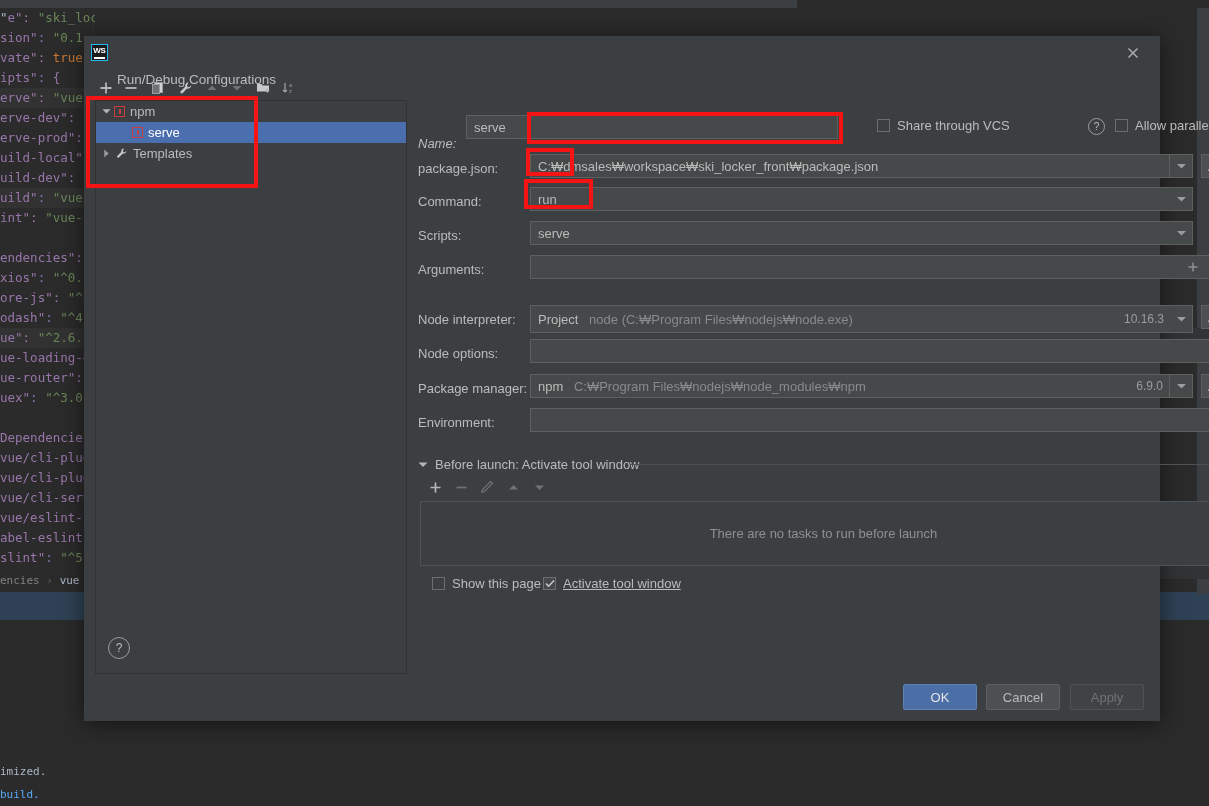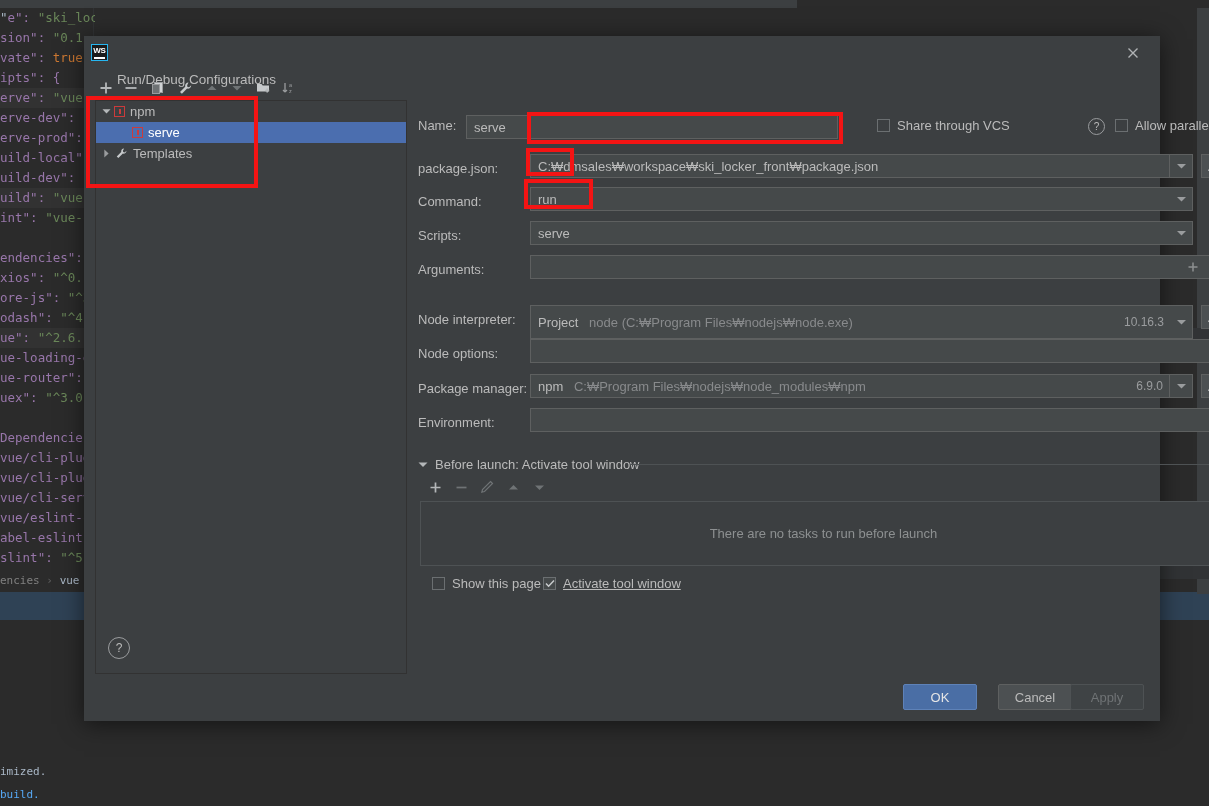--- a/index.html
+++ b/index.html
@@ -303,7 +303,7 @@
 
     <div class="form">
 
-      <div class="lbl" style="left:0px; top:41px;">Name:</div>
+      <div class="lbl" style="left:0px; top:59px;font-style:italic;">Name:</div>
       <div class="field" style="left:48px; top:39px; width:372px; height:24px;">
         <span class="val">serve</span>
       </div>

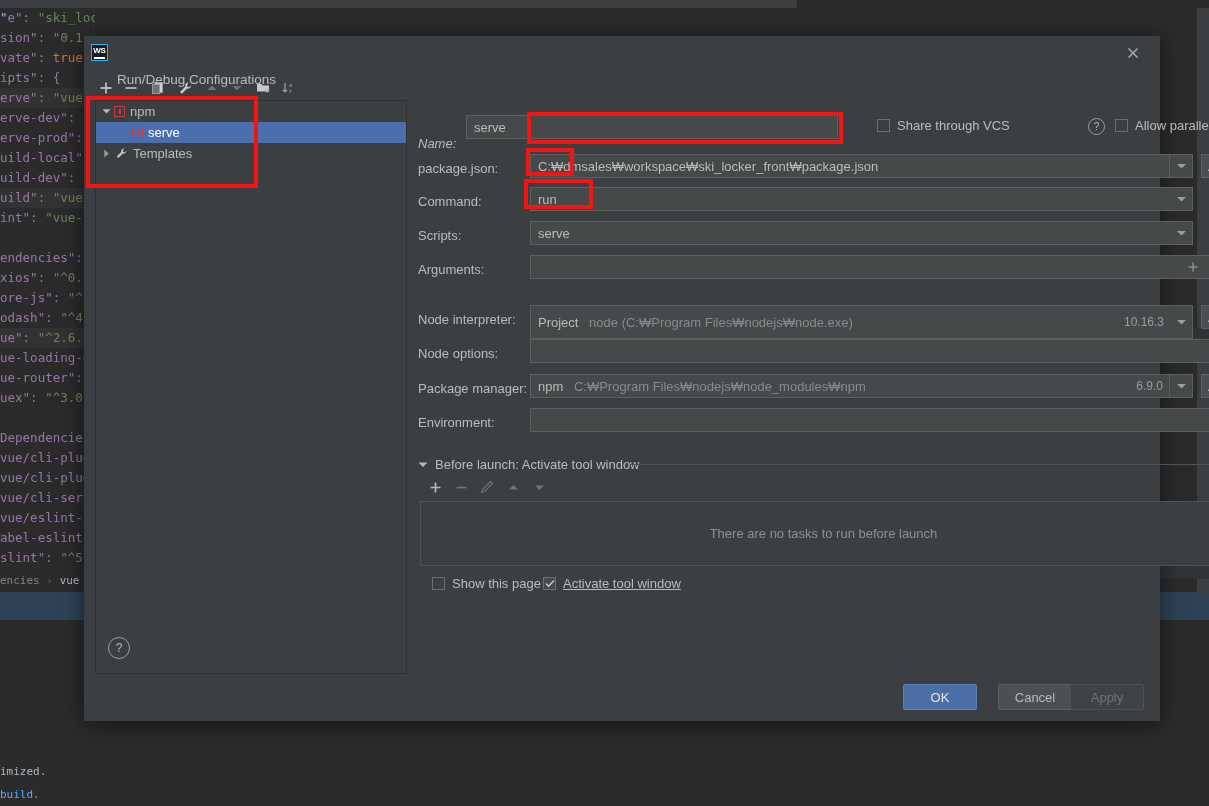--- a/index.html
+++ b/index.html
@@ -367,7 +367,7 @@
       </div>
 
       <div class="lbl" style="left:0px; top:235px;">Node interpreter:</div>
-      <div class="combo" style="left:112px; top:229px; width:663px; height:34px;">
+      <div class="combo" style="left:112px; top:229px; width:663px; height:28px;">
         <span class="ctext">
           <span>Project</span>
           <span class="cmuted" style="margin-left:7px;">node (C:₩Program Files₩nodejs₩node.exe)</span>

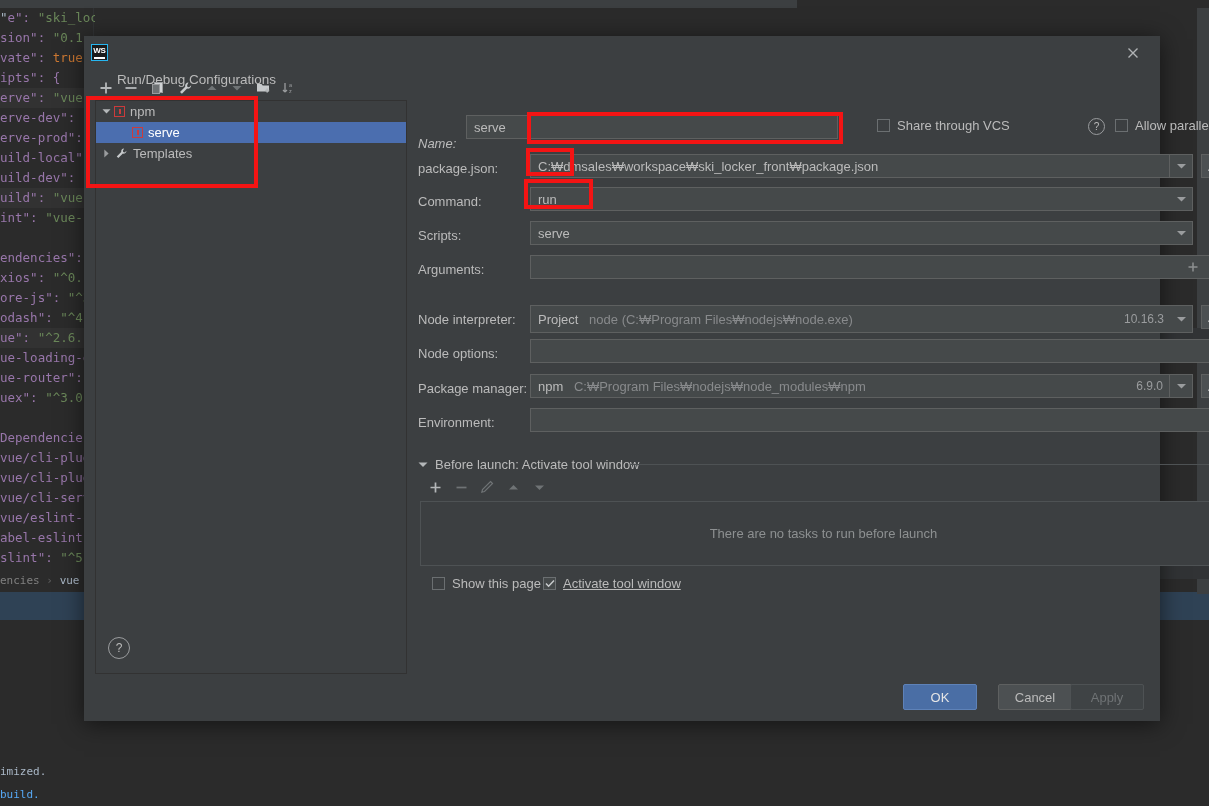--- a/index.html
+++ b/index.html
@@ -482,7 +482,7 @@
     <div class="btn btn-ok" style="left:819px; top:648px; width:74px;">
       <span>OK</span>
     </div>
-    <div class="btn btn-cancel" style="left:902px; top:648px; width:74px;margin-left:12px;">
+    <div class="btn btn-cancel" style="left:902px; top:648px; width:74px;">
       <span>Cancel</span>
     </div>
     <div class="btn btn-apply" style="left:986px; top:648px; width:74px;">

